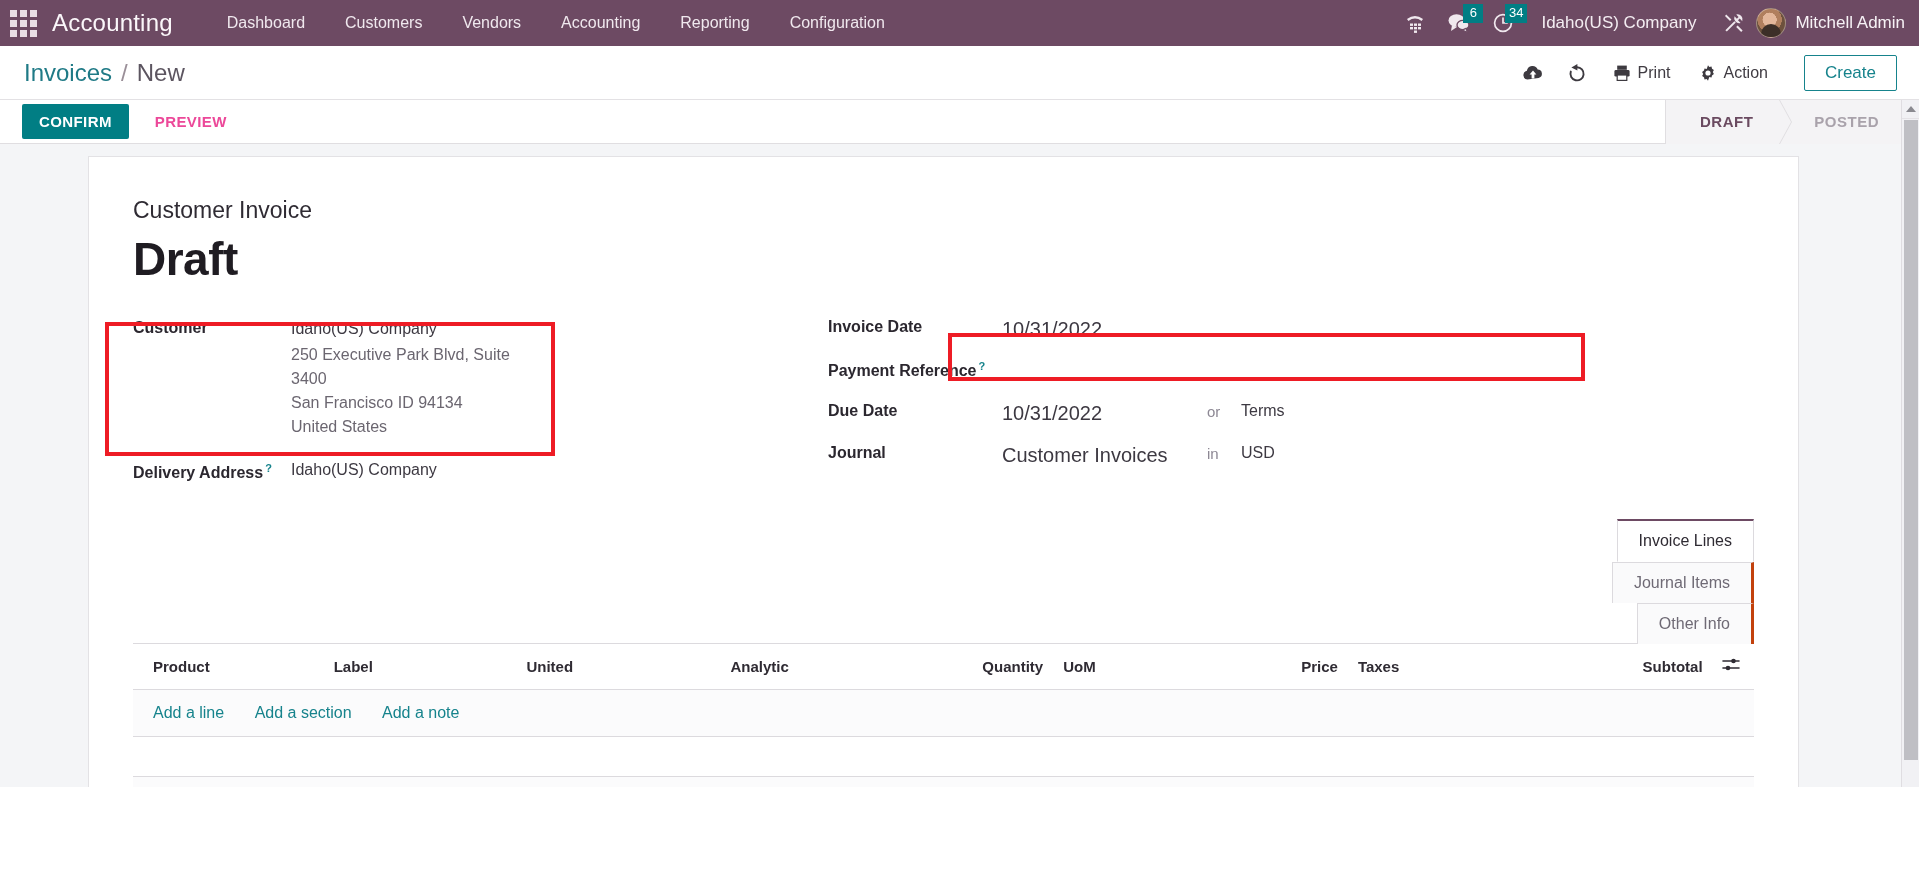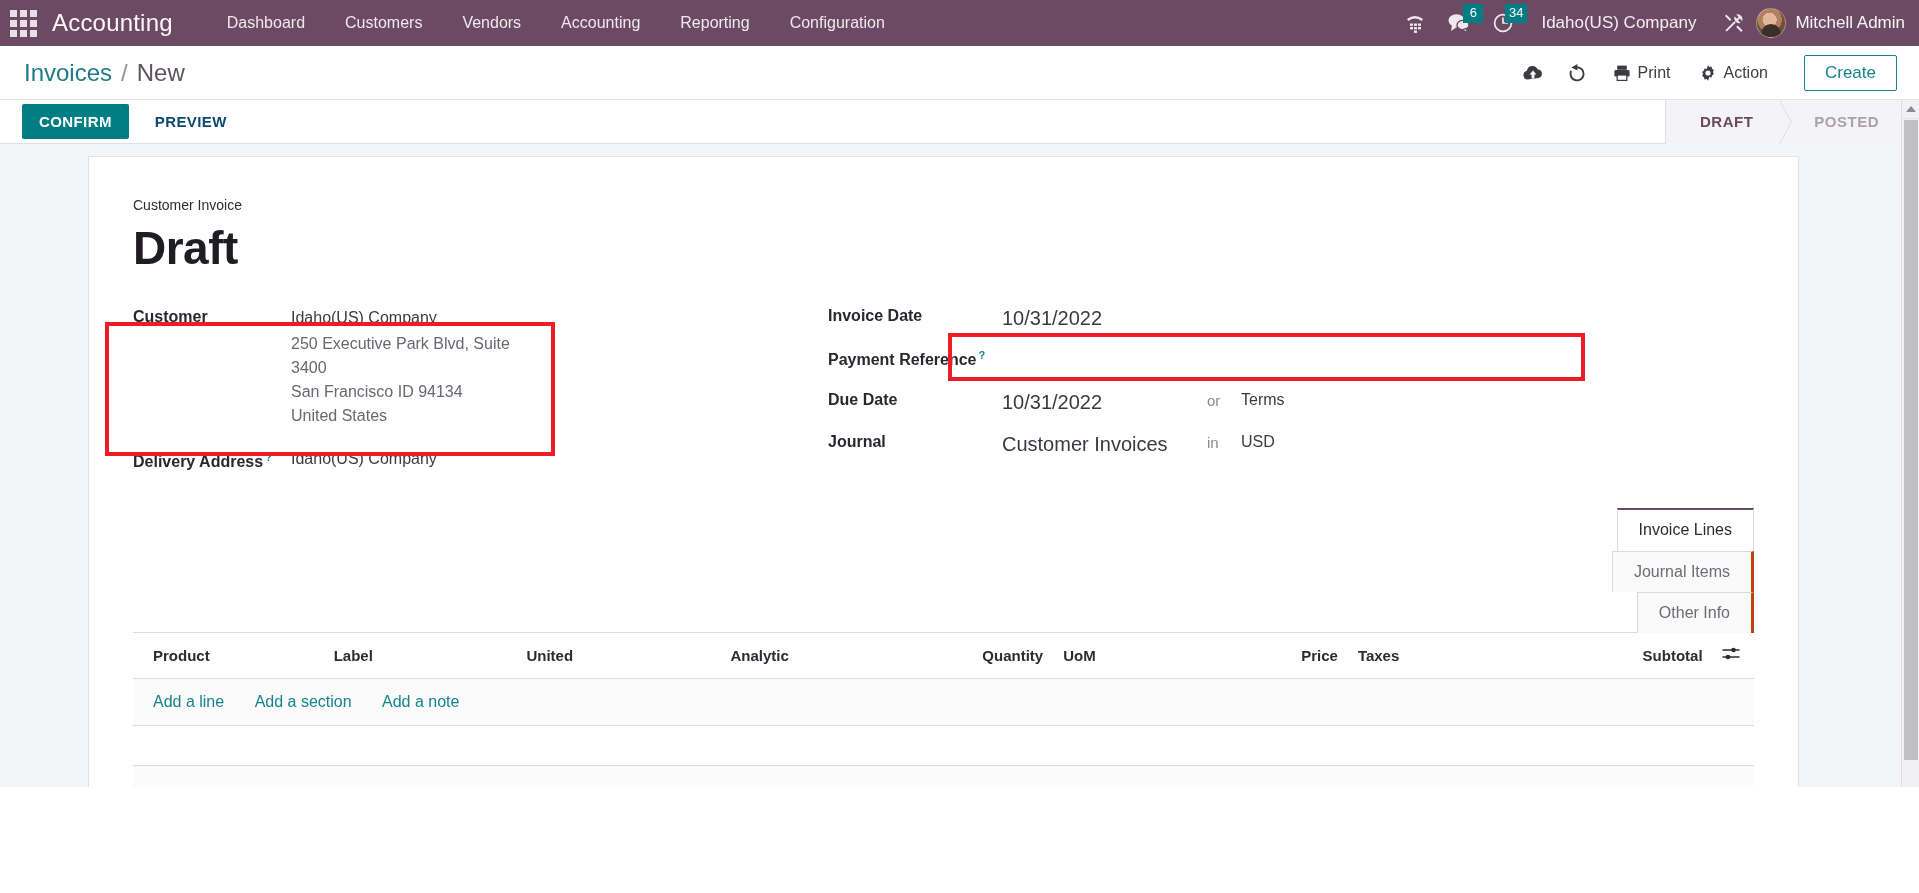--- a/index.html
+++ b/index.html
@@ -106,7 +106,7 @@
     border:none; border-radius:2px;
   }
   .btn-preview {
-    color:#0c4a6e; font-size:15px; font-weight:700; letter-spacing:.4px;
+    color:#ec4899; font-size:15px; font-weight:700; letter-spacing:.4px;
     padding: 9px 16px; margin-left: 10px; cursor:pointer; background:transparent; border:none;
   }
   .status-pipeline { margin-left:auto; display:flex; align-items:stretch; height:44px; }

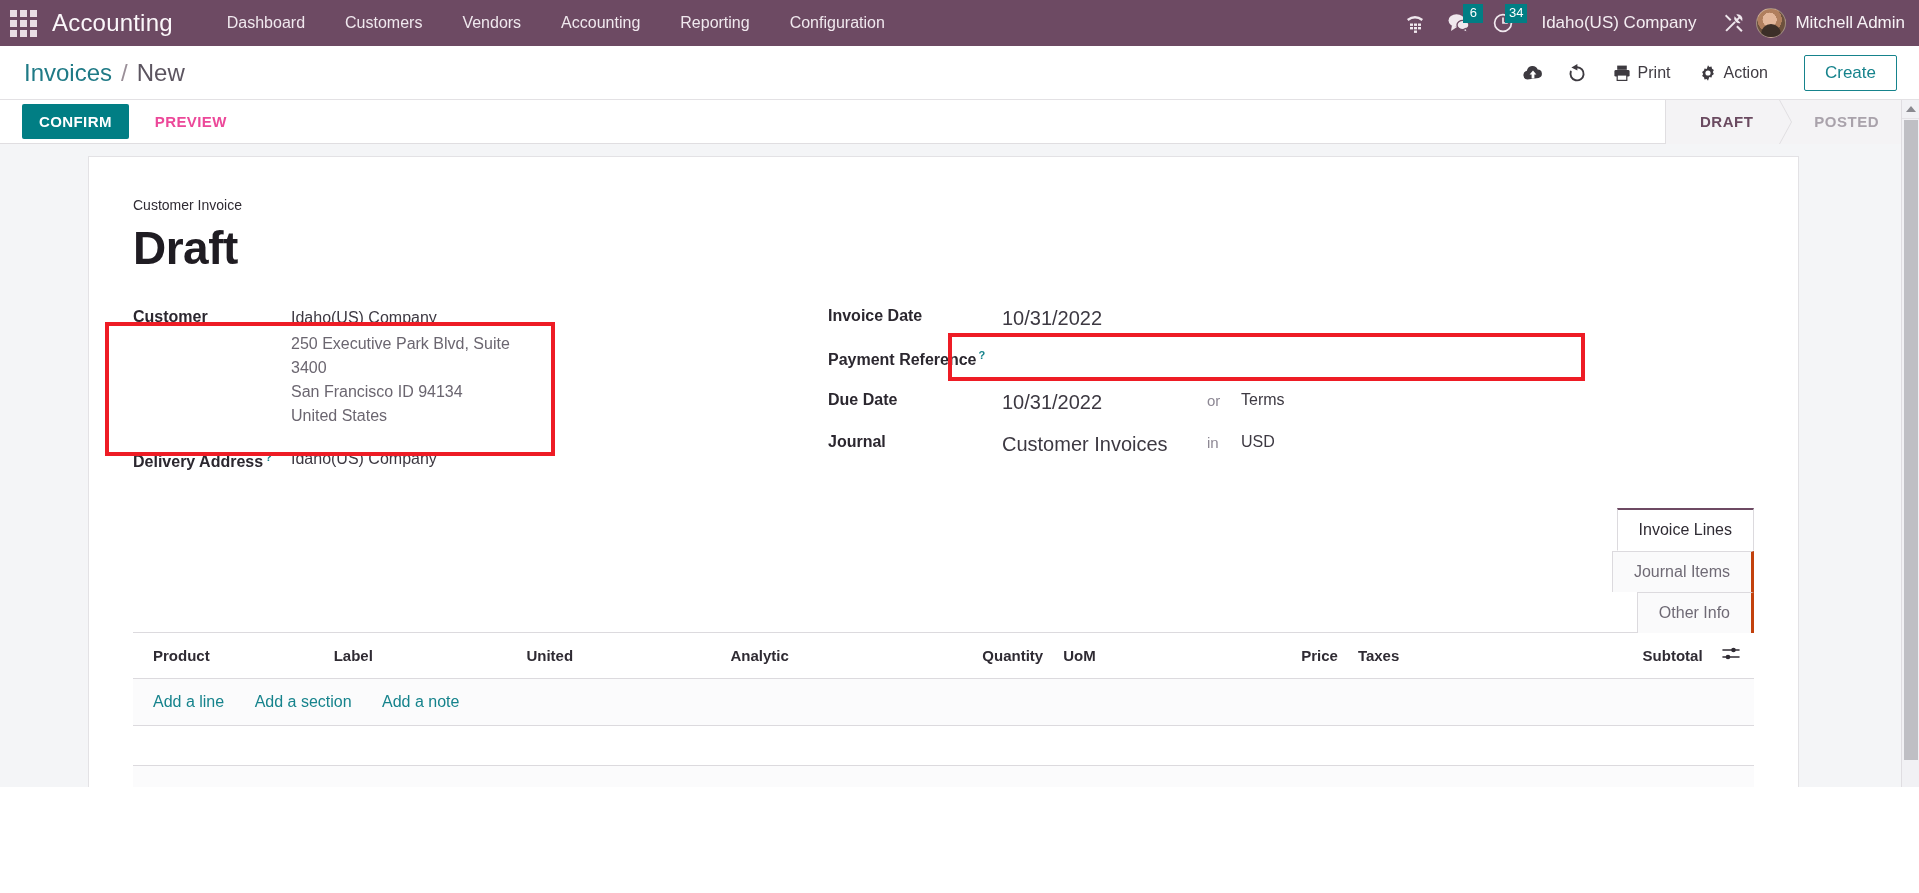--- a/index.html
+++ b/index.html
@@ -139,7 +139,7 @@
     background:#fff; border:1px solid #e3e2e5;
   }
   .sheet-inner { padding: 40px 44px 0 44px; }
-  .doc-type { font-size:14px; color:#2f2b33; margin: 0 0 8px 0; }
+  .doc-type { font-size:23px; color:#2f2b33; margin: 0 0 8px 0; }
   .doc-title { font-size: 46px; font-weight:700; color:#1f1c22; margin: 0 0 26px 0; letter-spacing:-.5px; }
 
   .cols { display:flex; align-items:flex-start; }

